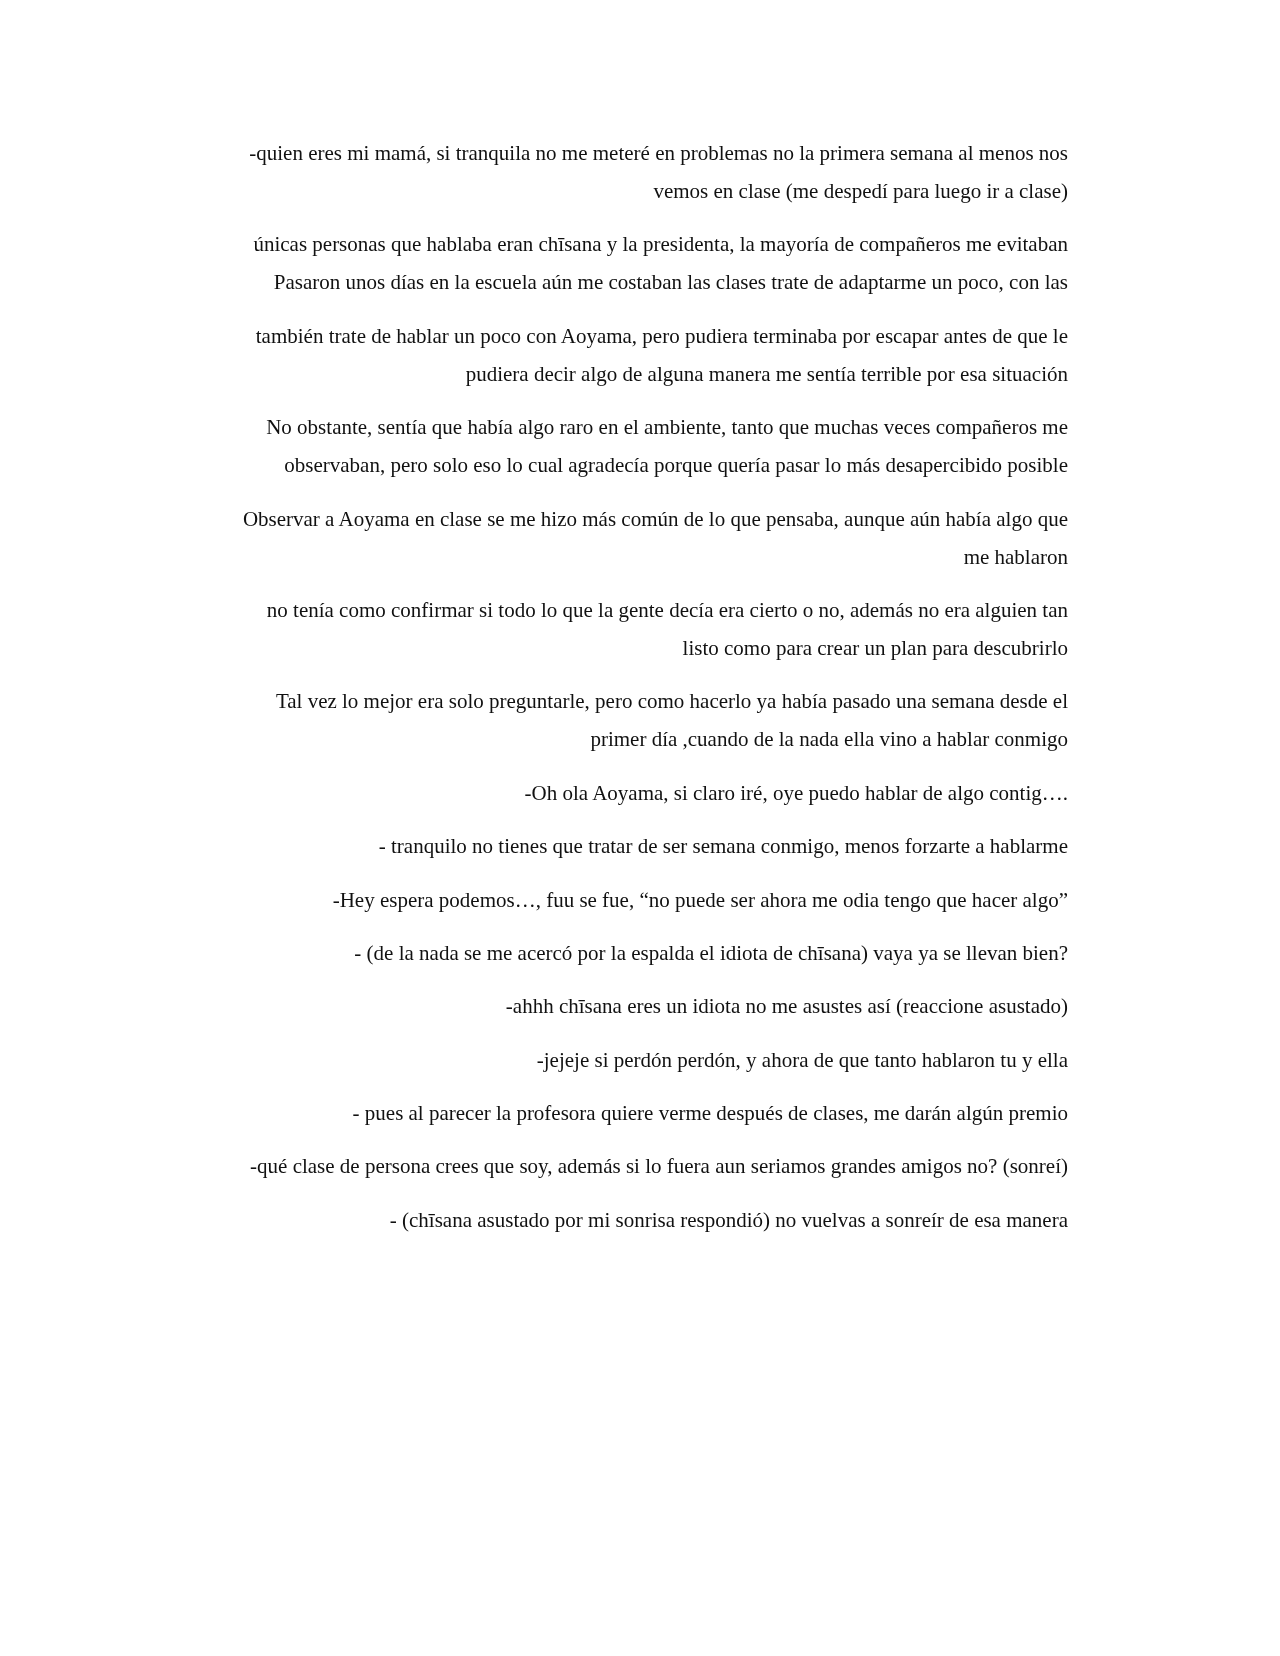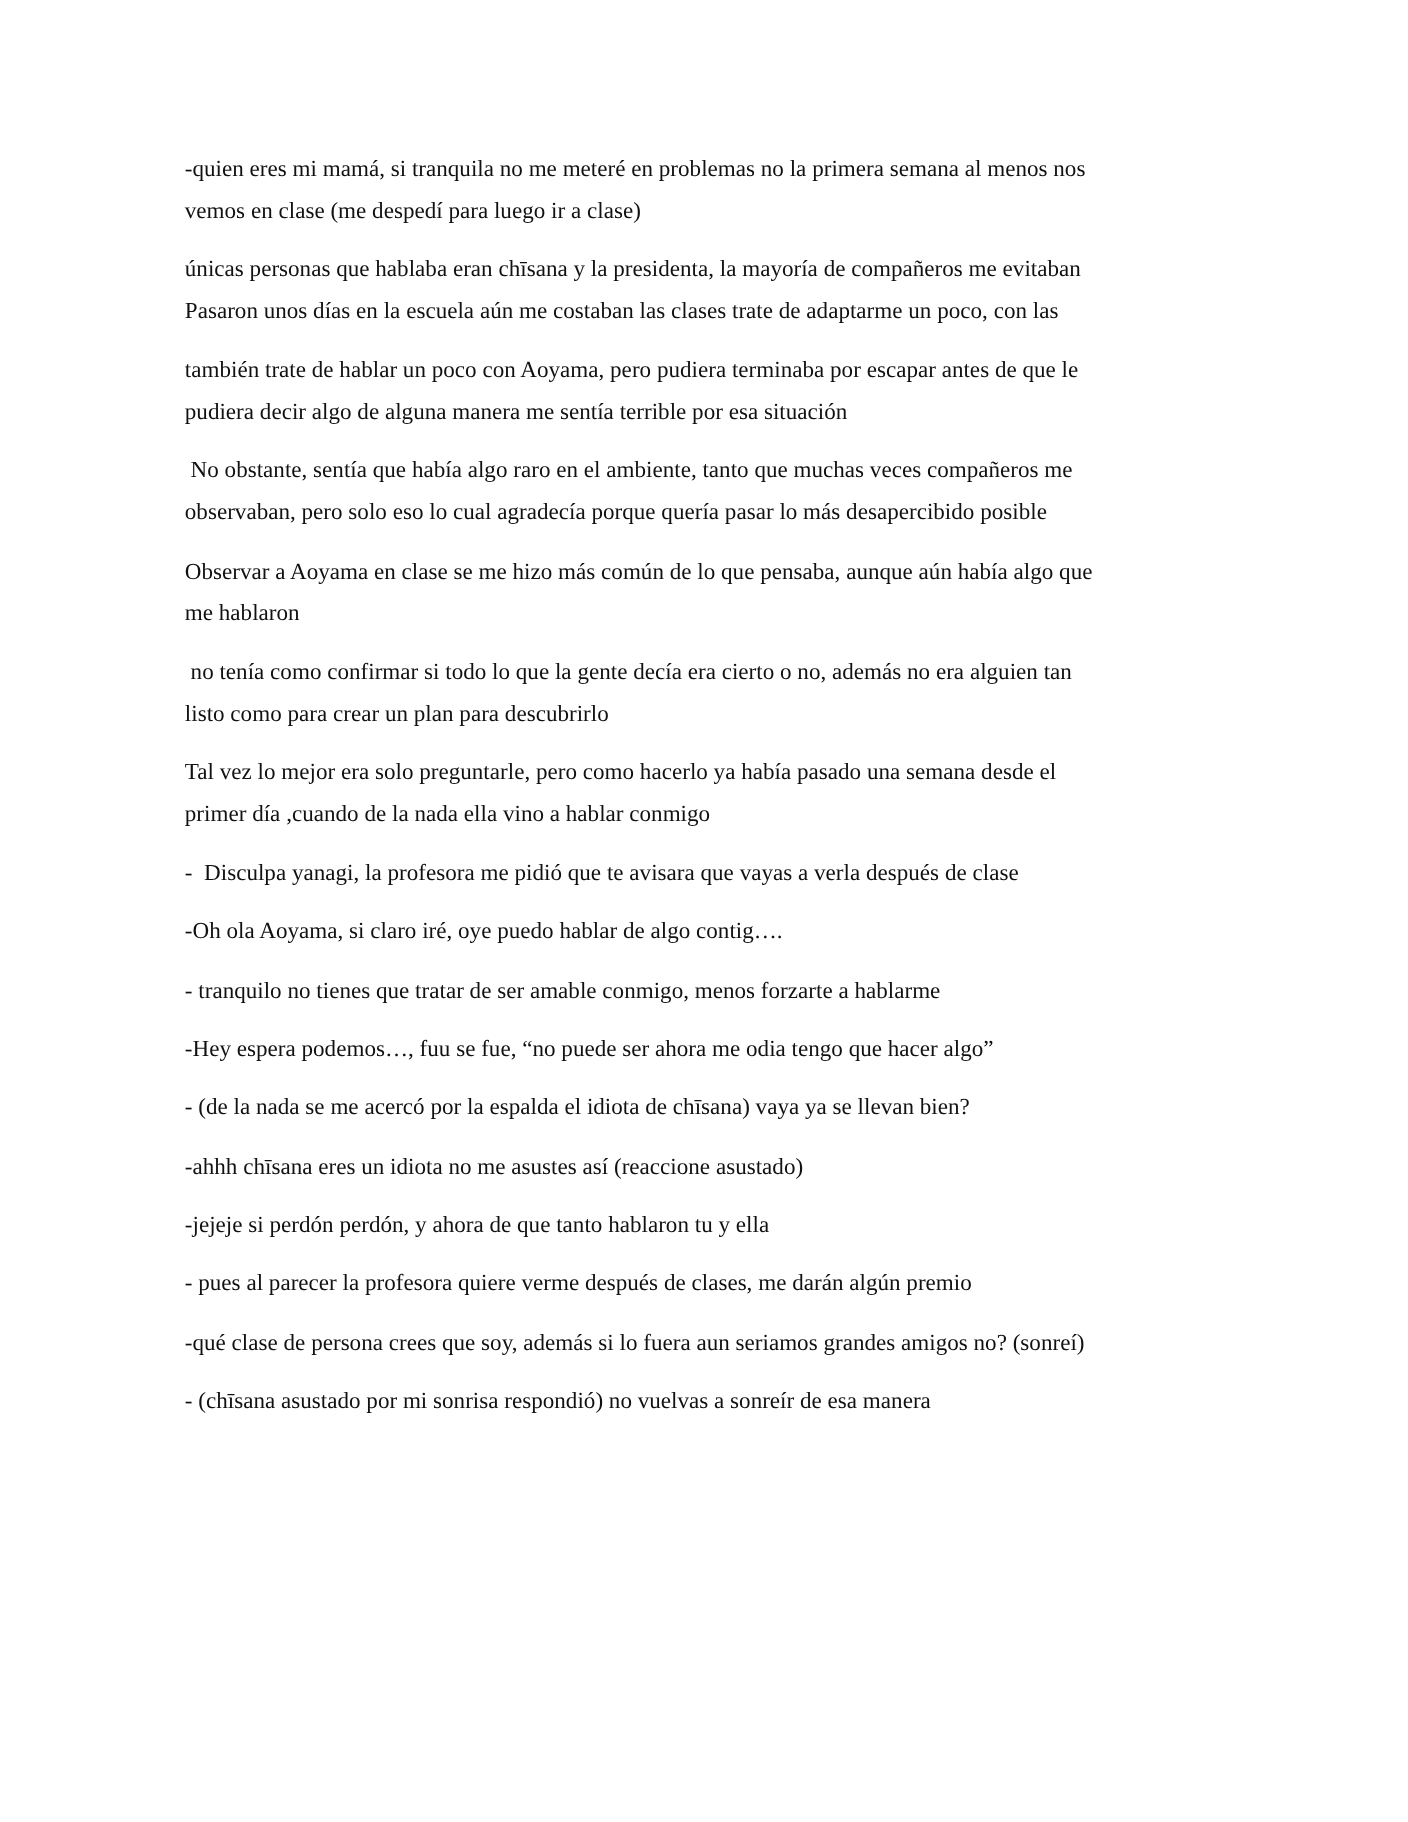--- a/index.html
+++ b/index.html
@@ -39,6 +39,7 @@
       height: 38px;
       line-height: 32px;
       white-space: pre;
+      text-align: right;
     }
   </style>
 </head>

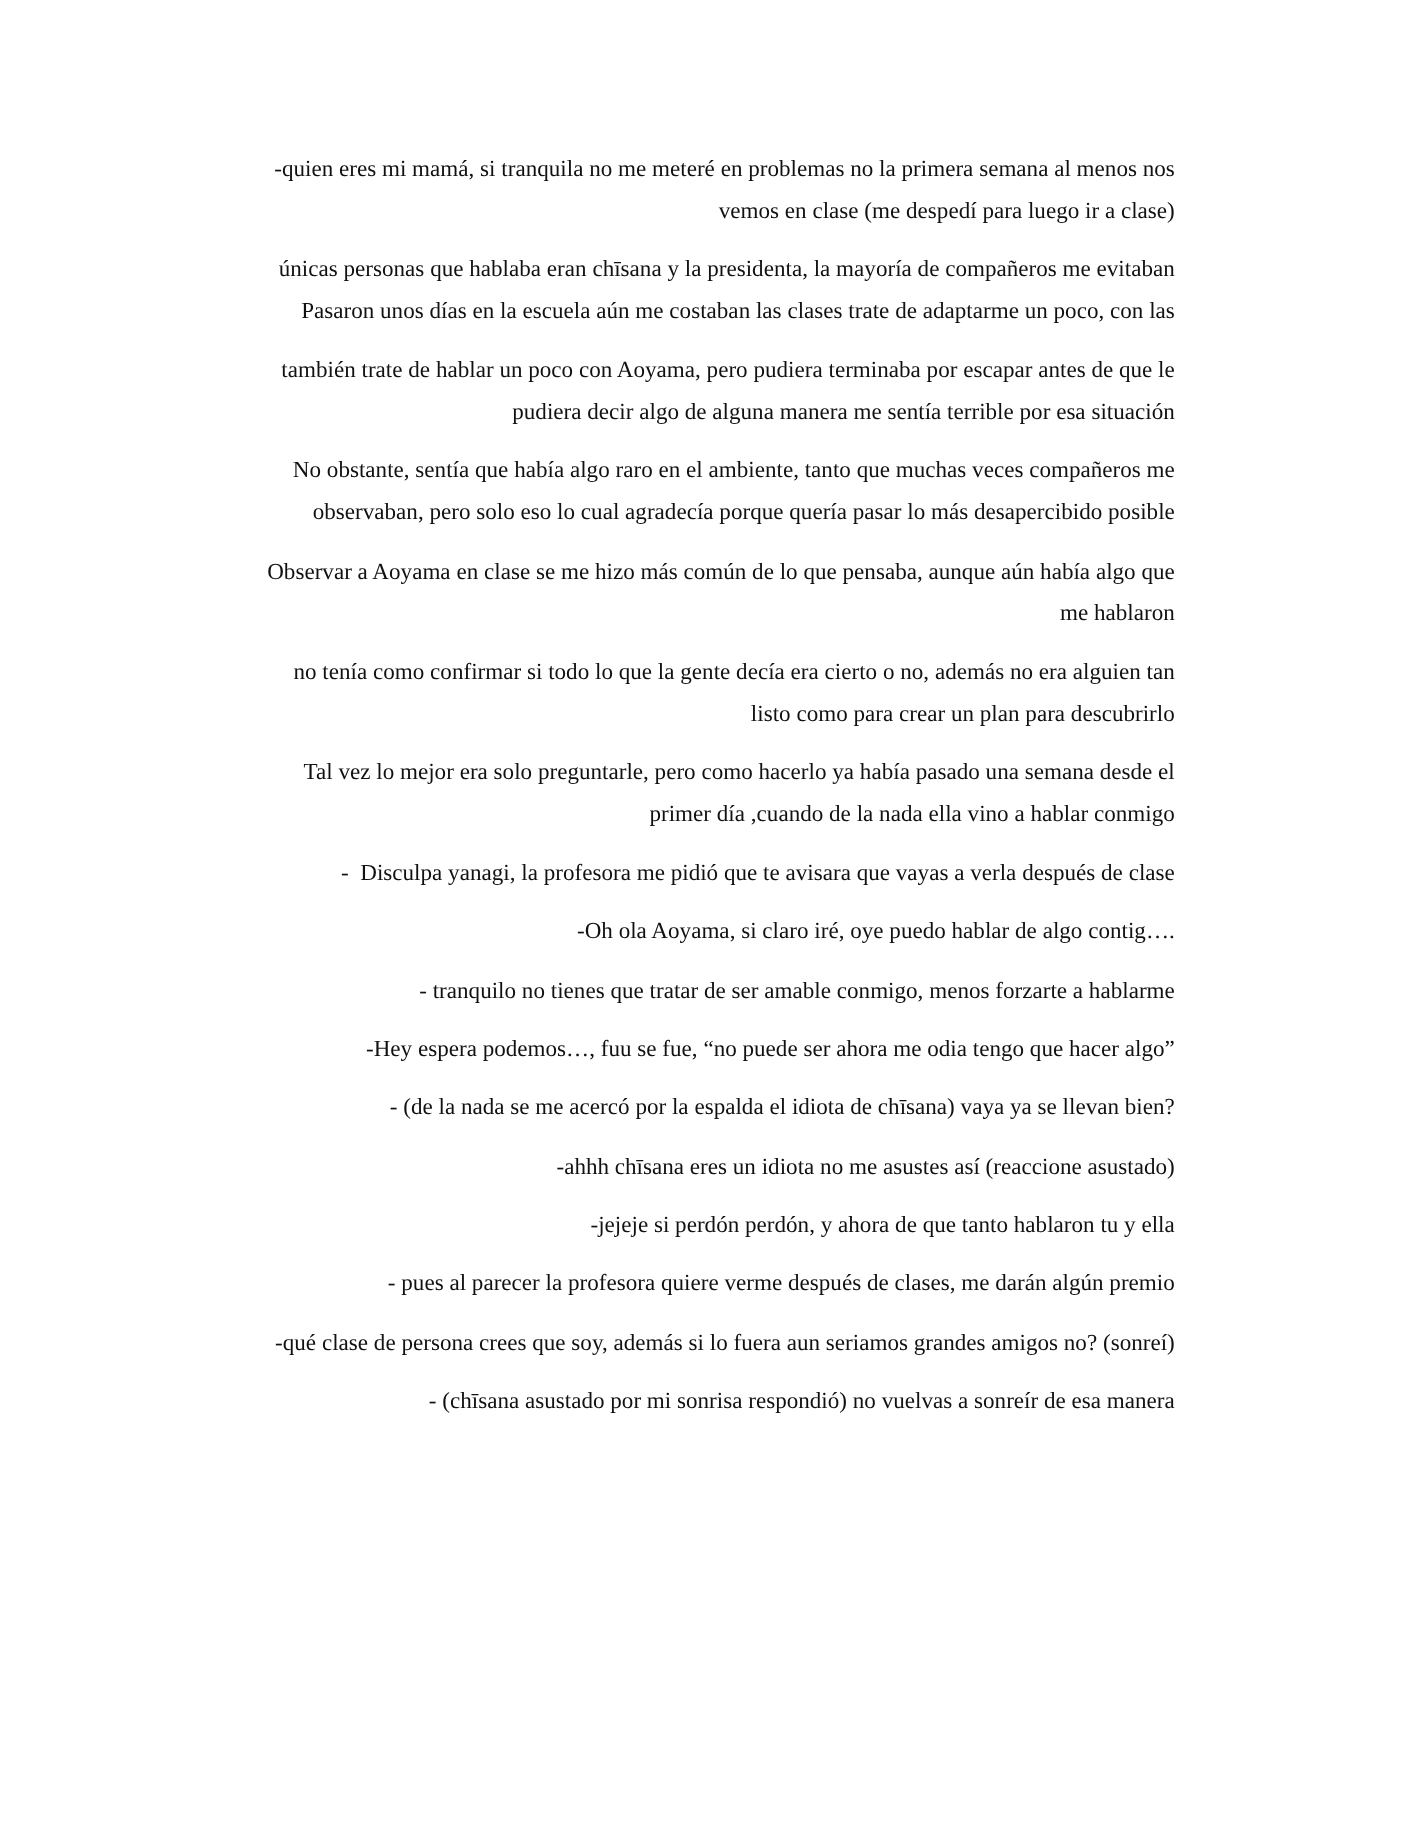--- a/index.html
+++ b/index.html
@@ -84,9 +84,6 @@
     </p>
 
 
-    <p class="para">
-      <span class="line">-  Disculpa yanagi, la profesora me pidió que te avisara que vayas a verla después de clase</span>
-    </p>
 
     <p class="para">
       <span class="line">-Oh ola Aoyama, si claro iré, oye puedo hablar de algo contig….</span>

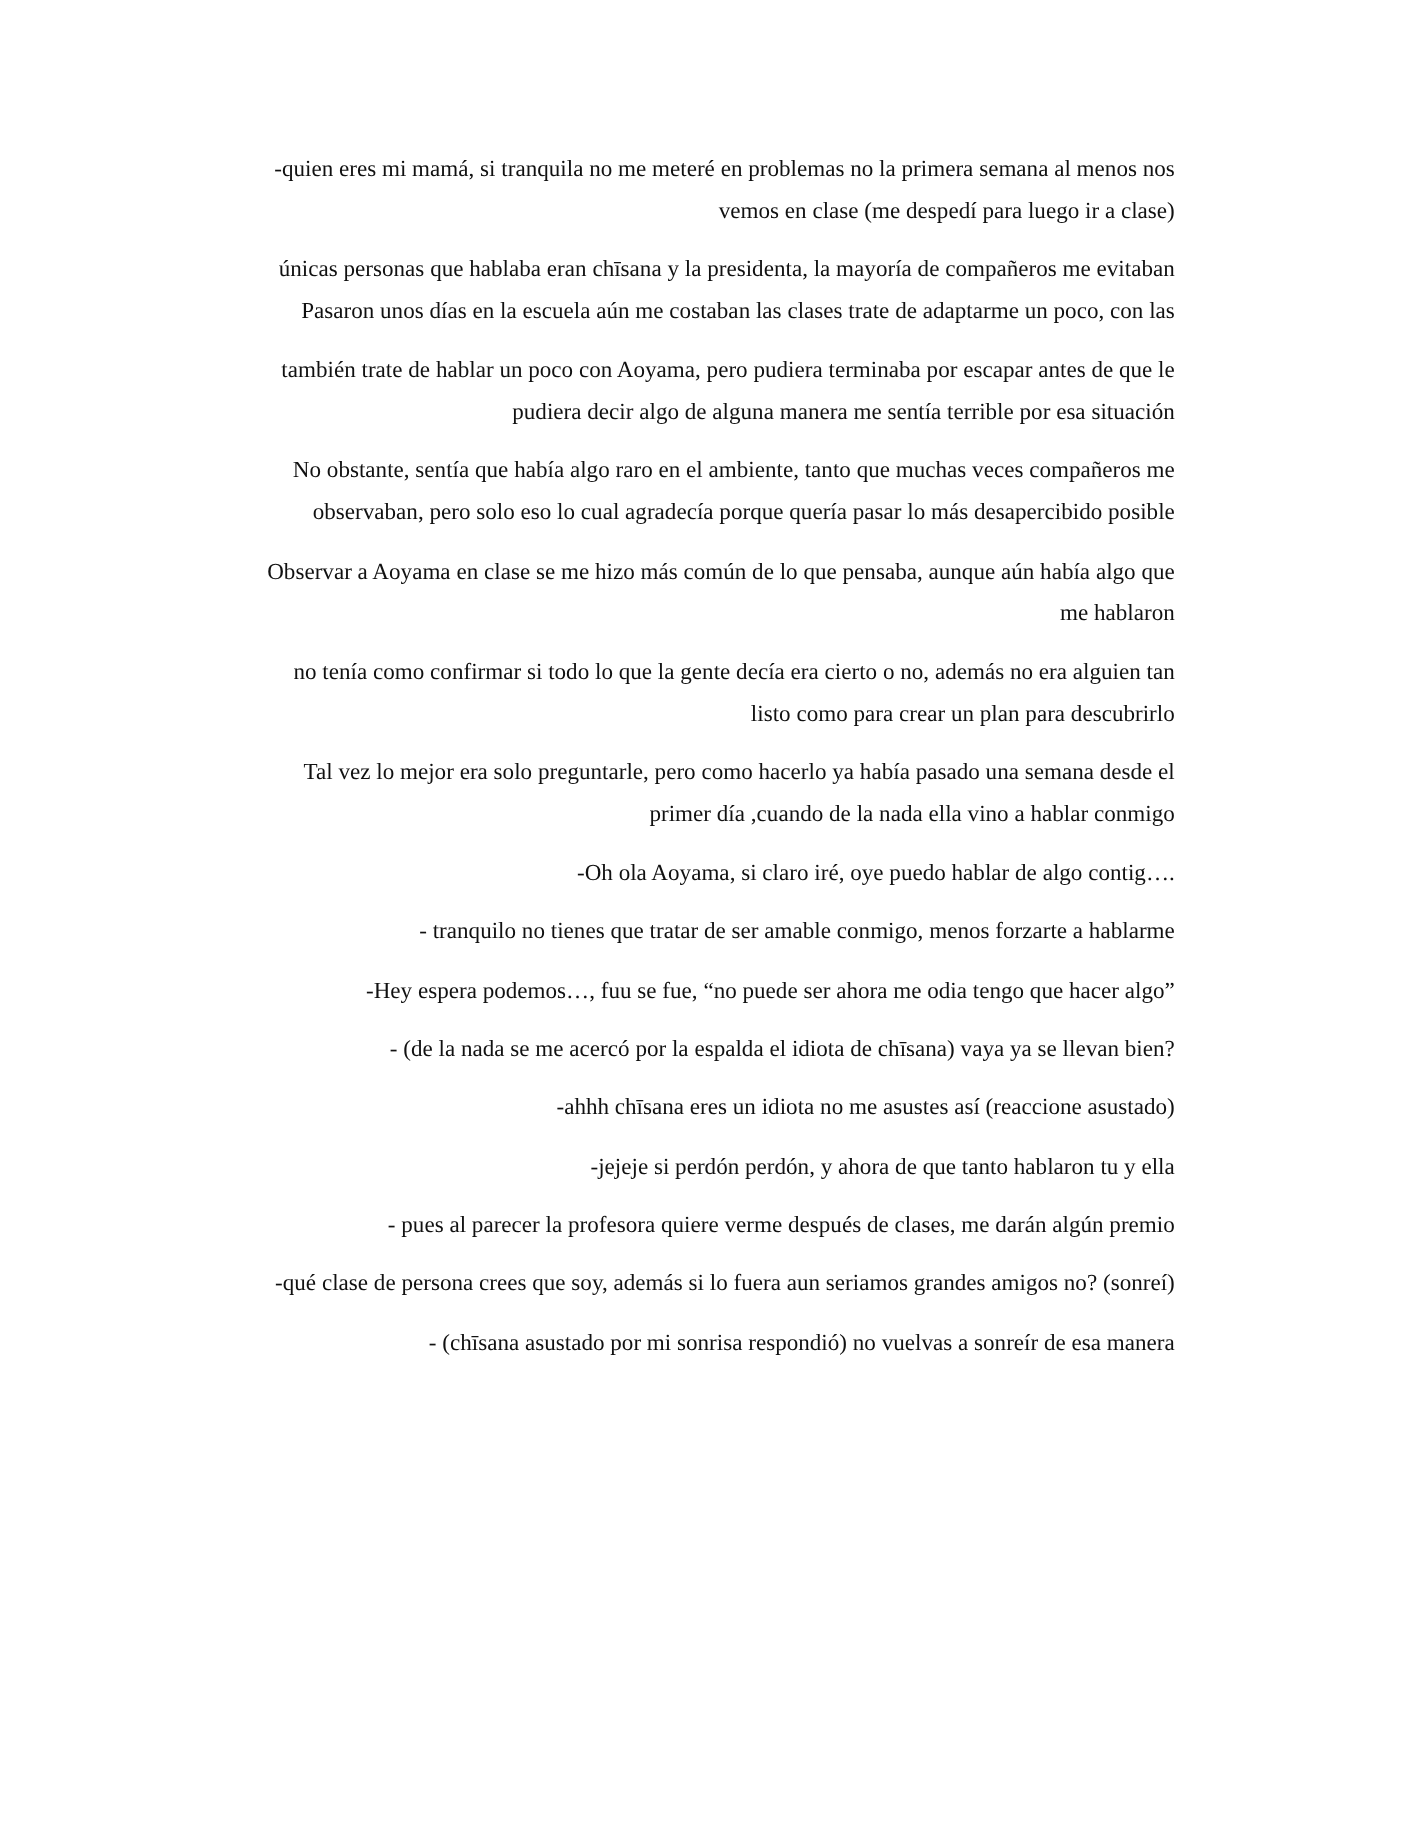--- a/index.html
+++ b/index.html
@@ -90,7 +90,7 @@
     </p>
 
     <p class="para">
-      <span class="line">- tranquilo no tienes que tratar de ser amable conmigo, menos forzarte a hablarme</span>
+      <span class="line">- tranquilo no tienes que tratar de ser semana conmigo, menos forzarte a hablarme</span>
     </p>
 
     <p class="para">

